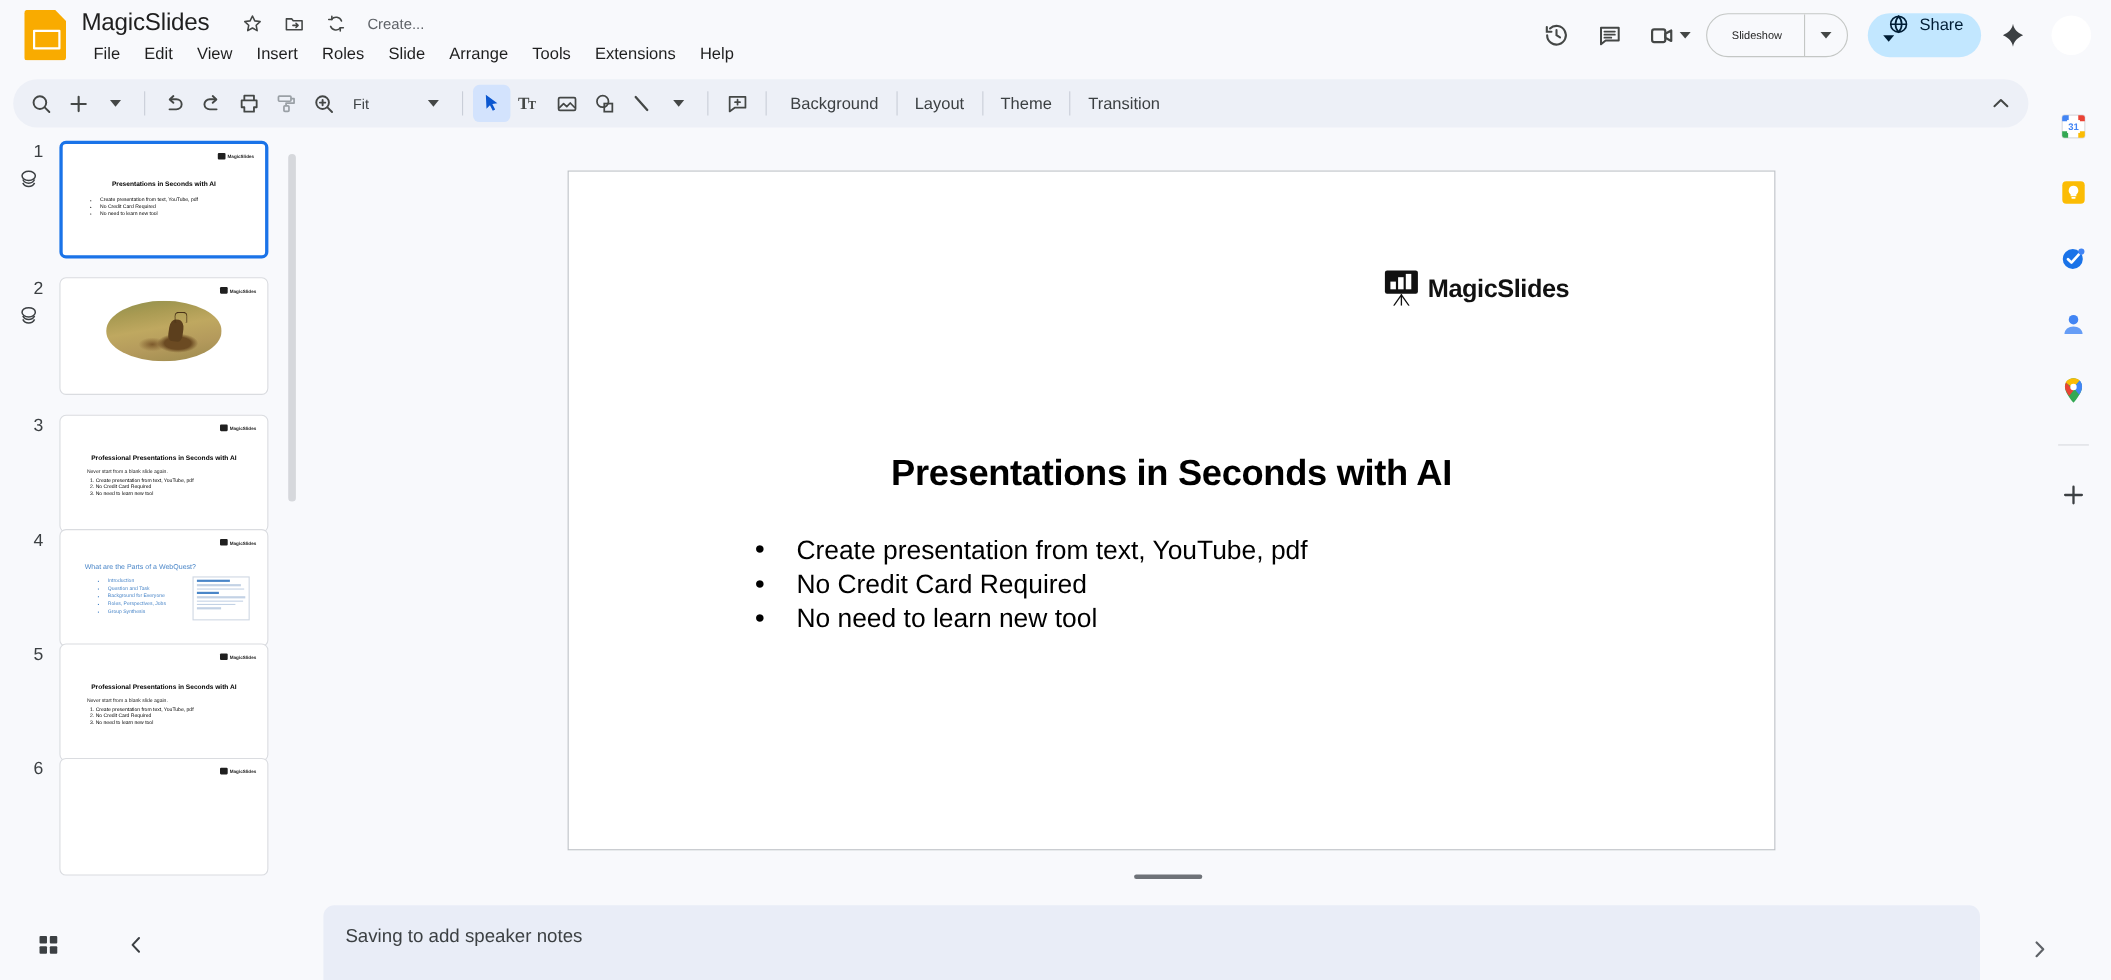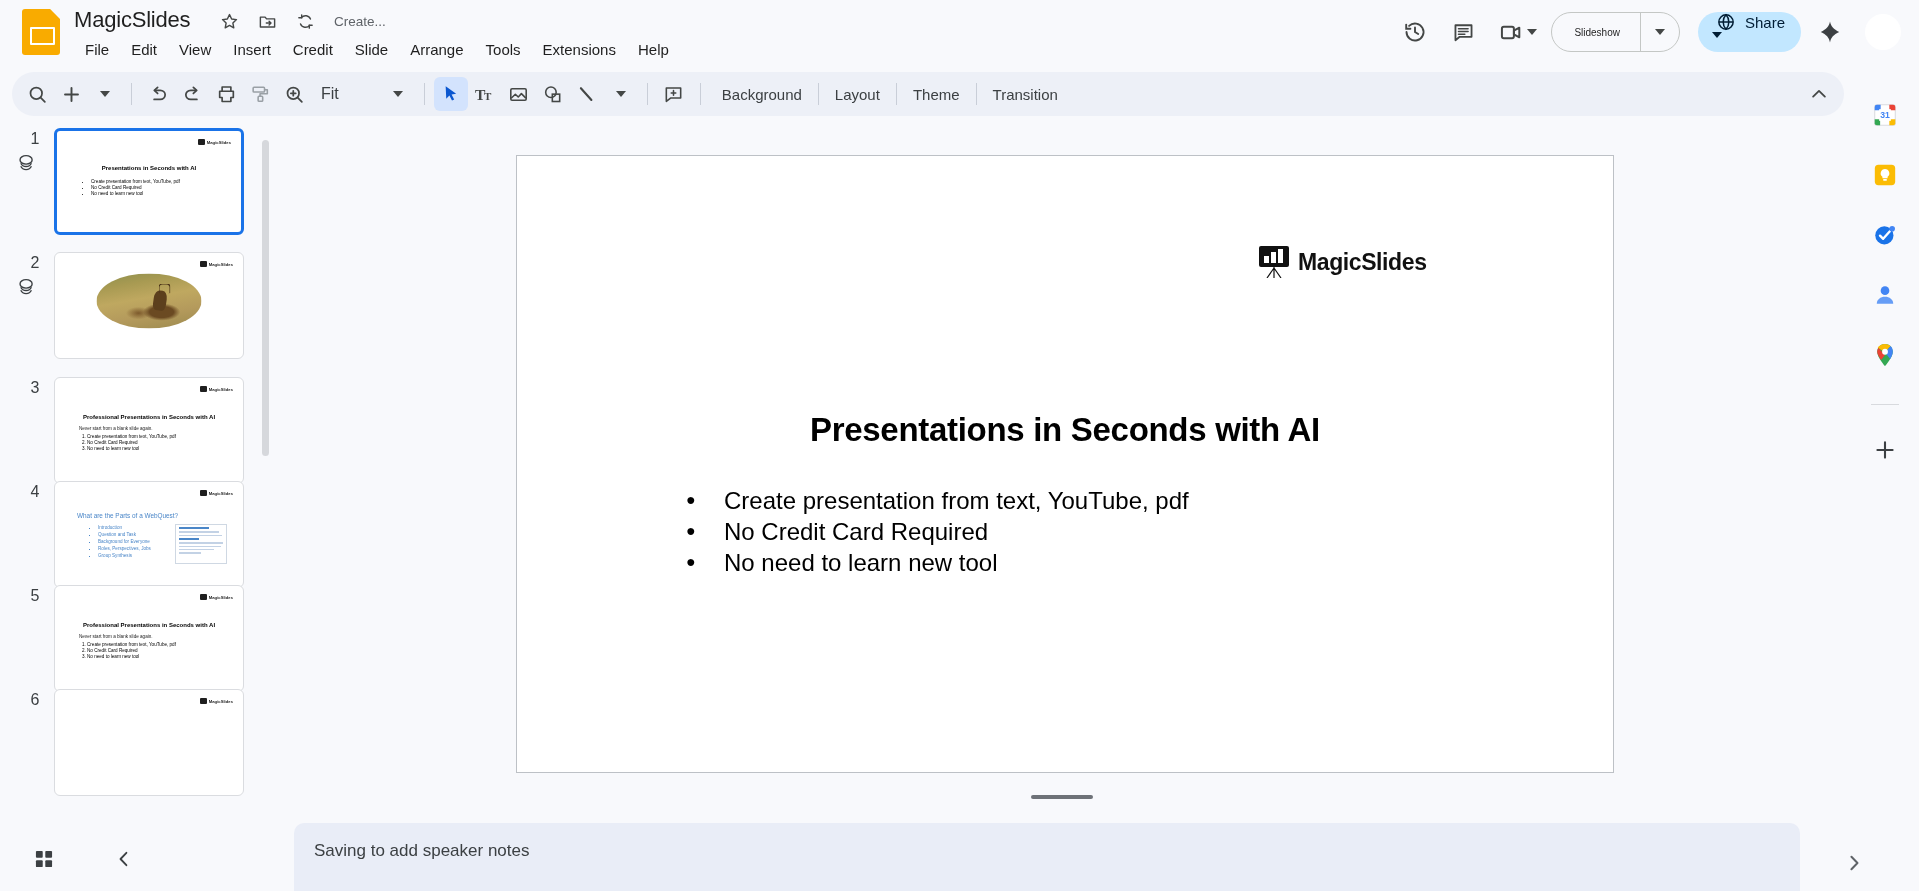--- a/index.html
+++ b/index.html
@@ -219,7 +219,7 @@
       <div class="menu-item">Edit</div>
       <div class="menu-item">View</div>
       <div class="menu-item">Insert</div>
-      <div class="menu-item">Credit</div>
+      <div class="menu-item">Roles</div>
       <div class="menu-item">Slide</div>
       <div class="menu-item">Arrange</div>
       <div class="menu-item">Tools</div>

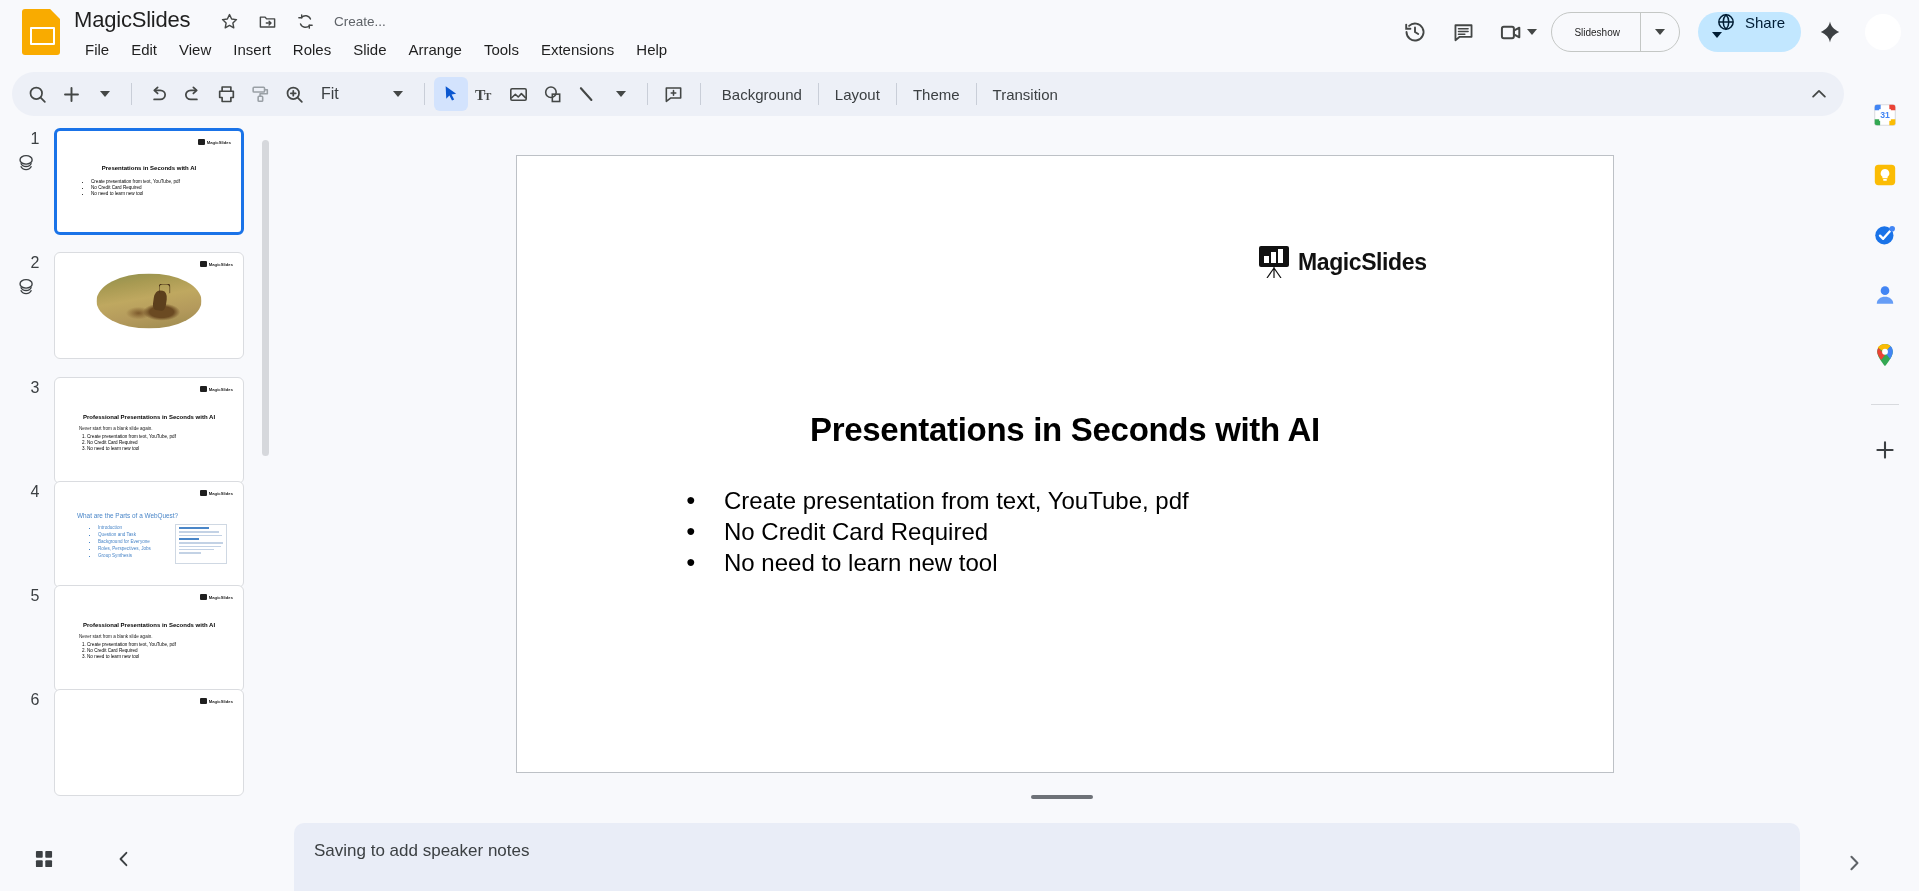--- a/index.html
+++ b/index.html
@@ -75,7 +75,7 @@
   .tb-btn.active { background: #d3e3fd; color: #0b57d0; }
   .tb-sep { width: 1px; height: 22px; background: #c9ced8; margin: 0 9px; }
   .tb-text { font-size: 15px; color: #3c4043; padding: 0 12px; height: 32px; display: flex; align-items: center; border-radius: 6px; cursor: pointer; }
-  .zoom-label { font-size: 16px; color: #3c4043; padding: 0 8px 0 10px; }
+  .zoom-label { font-size: 13px; color: #3c4043; padding: 0 8px 0 10px; }
   .tb-spacer { flex: 1; }
 
   

